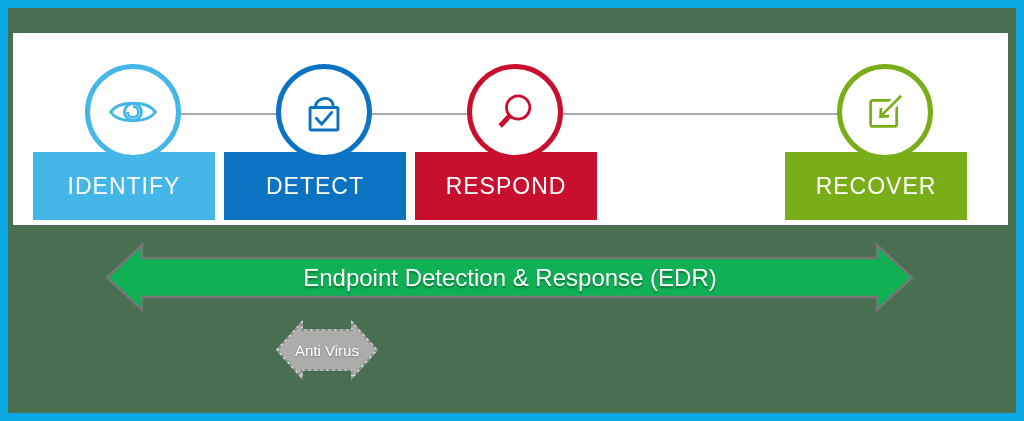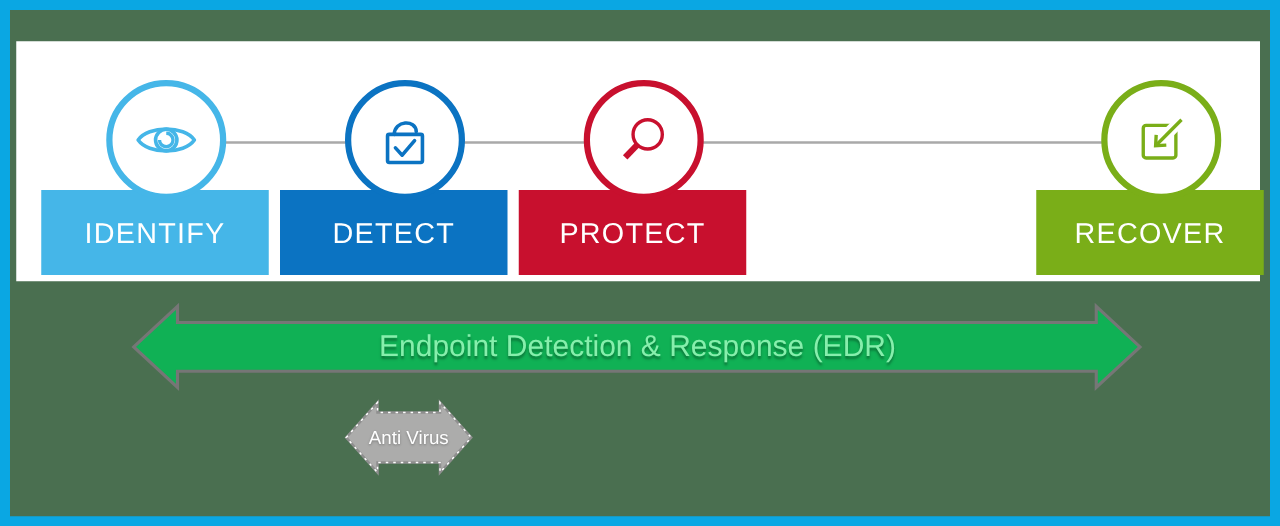--- a/index.html
+++ b/index.html
@@ -142,7 +142,7 @@
         </svg>
       </div>
       <div class="bar">
-        <span>PROTECT</span>
+        <span>RESPOND</span>
       </div>
     </div>
 

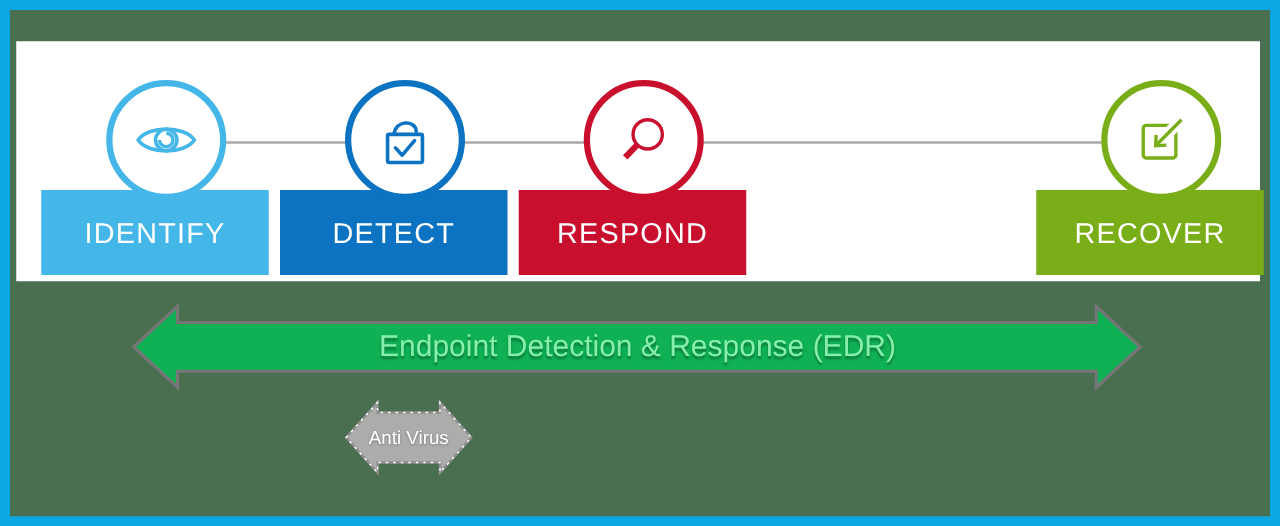--- a/index.html
+++ b/index.html
@@ -61,7 +61,7 @@
   .stage-1 { left: 211px; }
   .stage-2 { left: 402px; }
   .stage-3 { left: 593px; }
-  .stage-4 { left: 816px; }
+  .stage-4 { left: 772px; }
 
   .edr-arrow-svg {
     position: absolute;

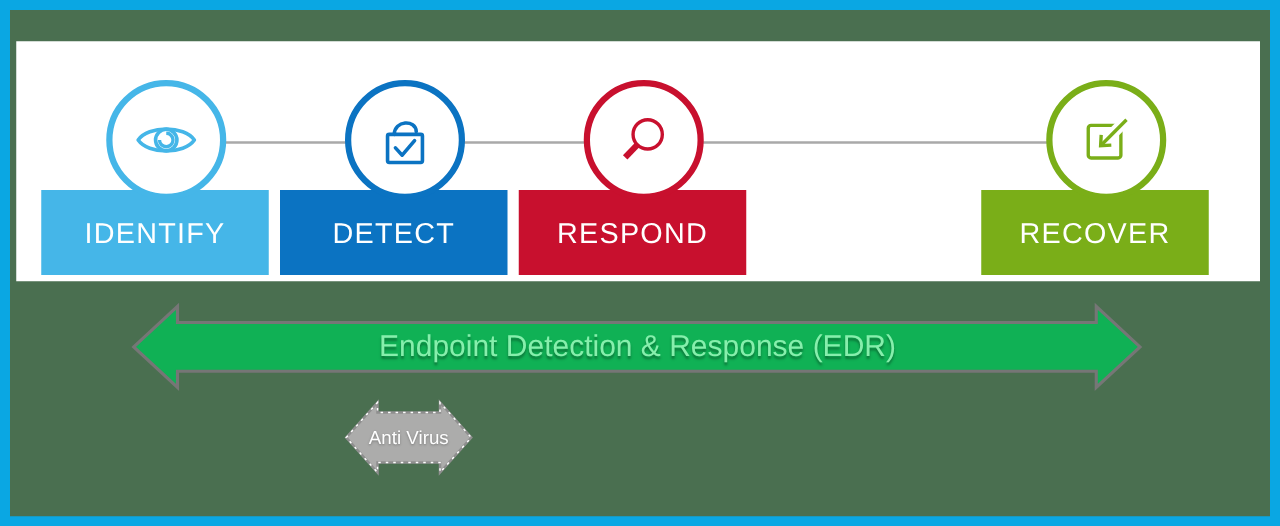--- a/index.html
+++ b/index.html
@@ -165,7 +165,7 @@
   <svg class="edr-arrow-svg" viewBox="0 0 820 80" style="--fill: #10B155; --stroke: #767676;">
     <polygon class="shape" points="7,39.5 42,7 42,20 777,20 777,7 812,39.5 777,72 777,59 42,59 42,72"></polygon>
   </svg>
-  <div class="edr-label" style="color: #86efac;">Endpoint Detection &amp; Response (EDR)</div>
+  <div class="edr-label" style="color: #ffffff;">Endpoint Detection &amp; Response (EDR)</div>
 
   <svg class="av-arrow-svg" viewBox="0 0 114 64" style="--fill: #ACACAB; --stroke: #8F8F8F;">
     <polygon class="shape" points="7,32 32,4 32,12 82,12 82,4 107,32 82,60 82,52 32,52 32,60"></polygon>

